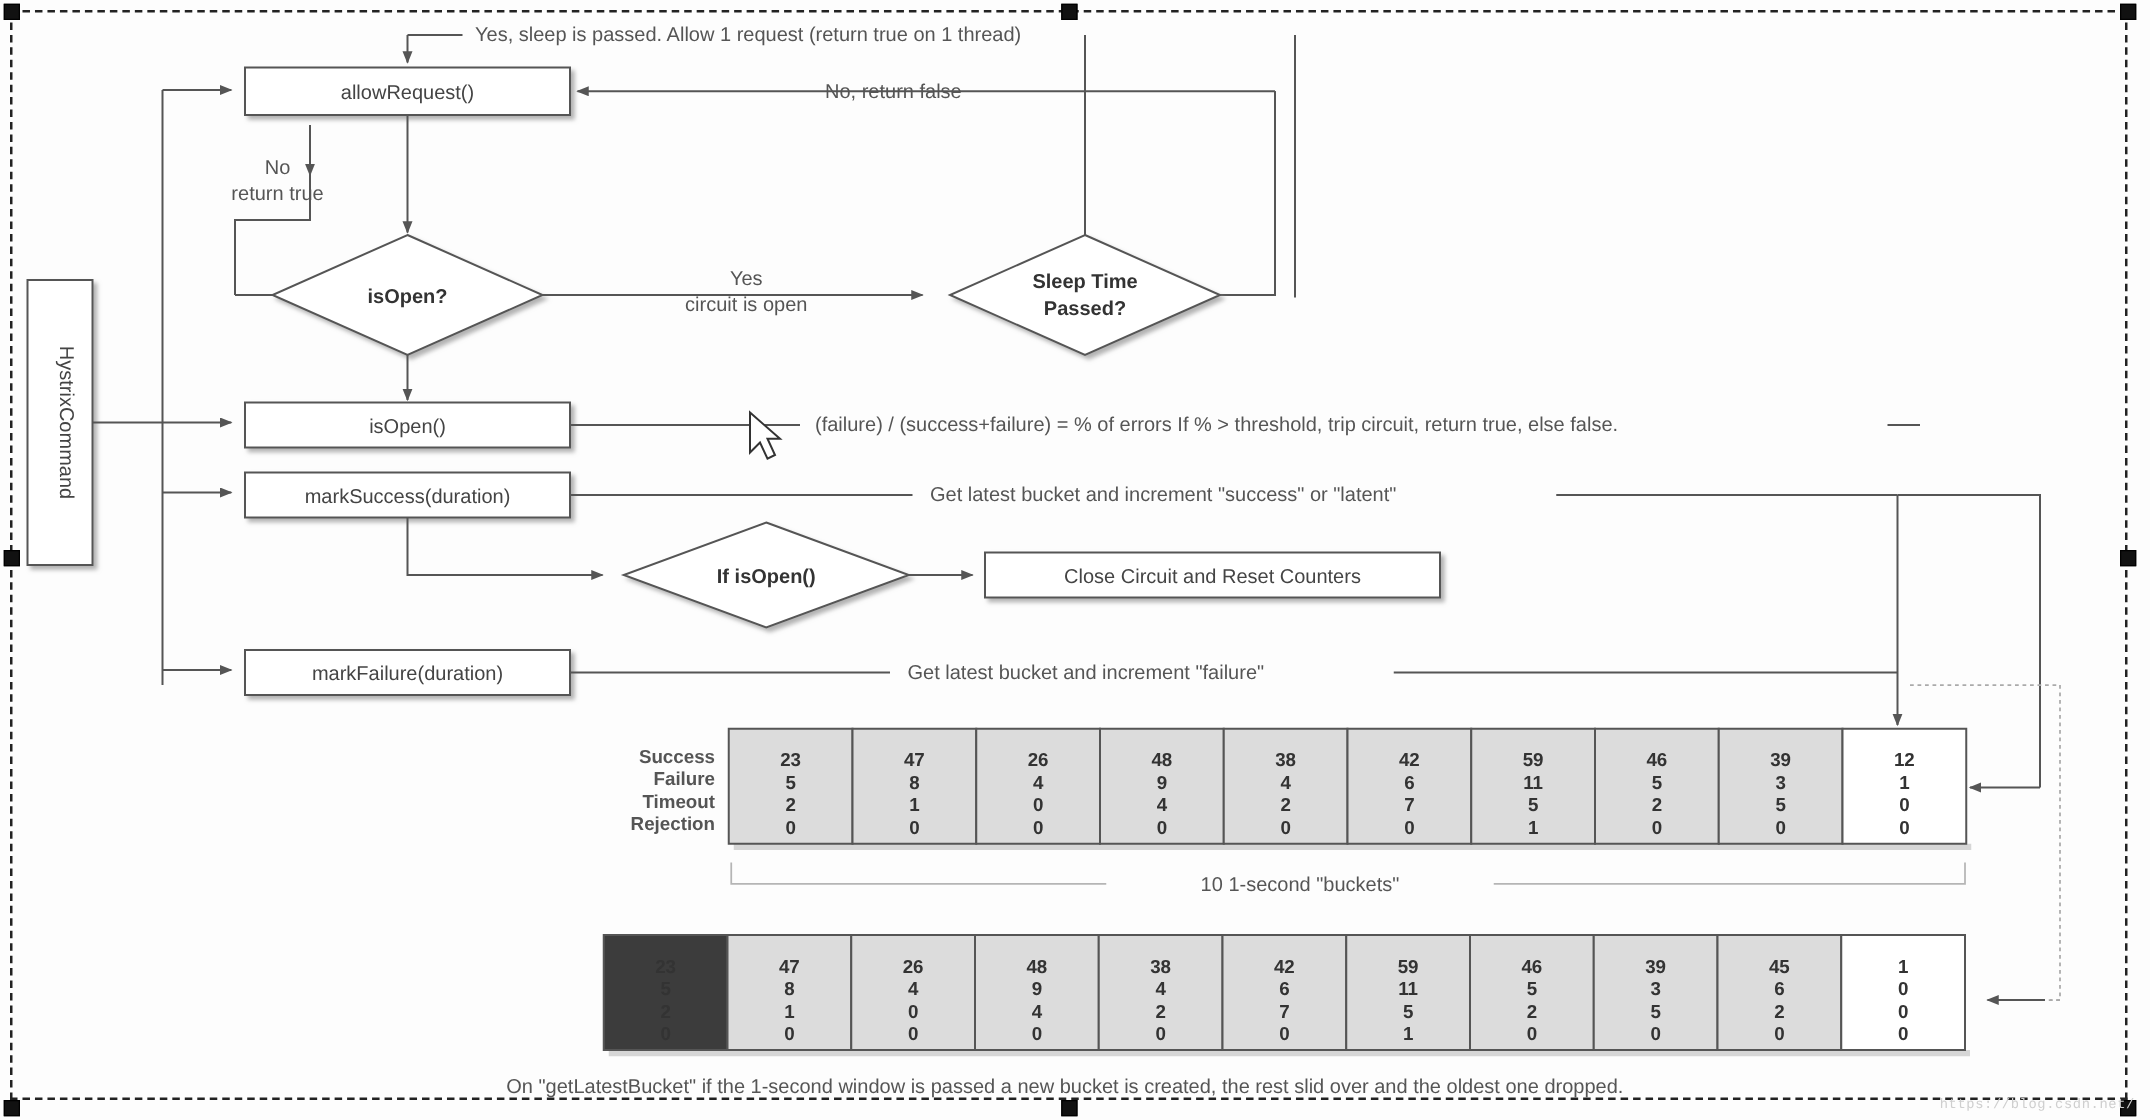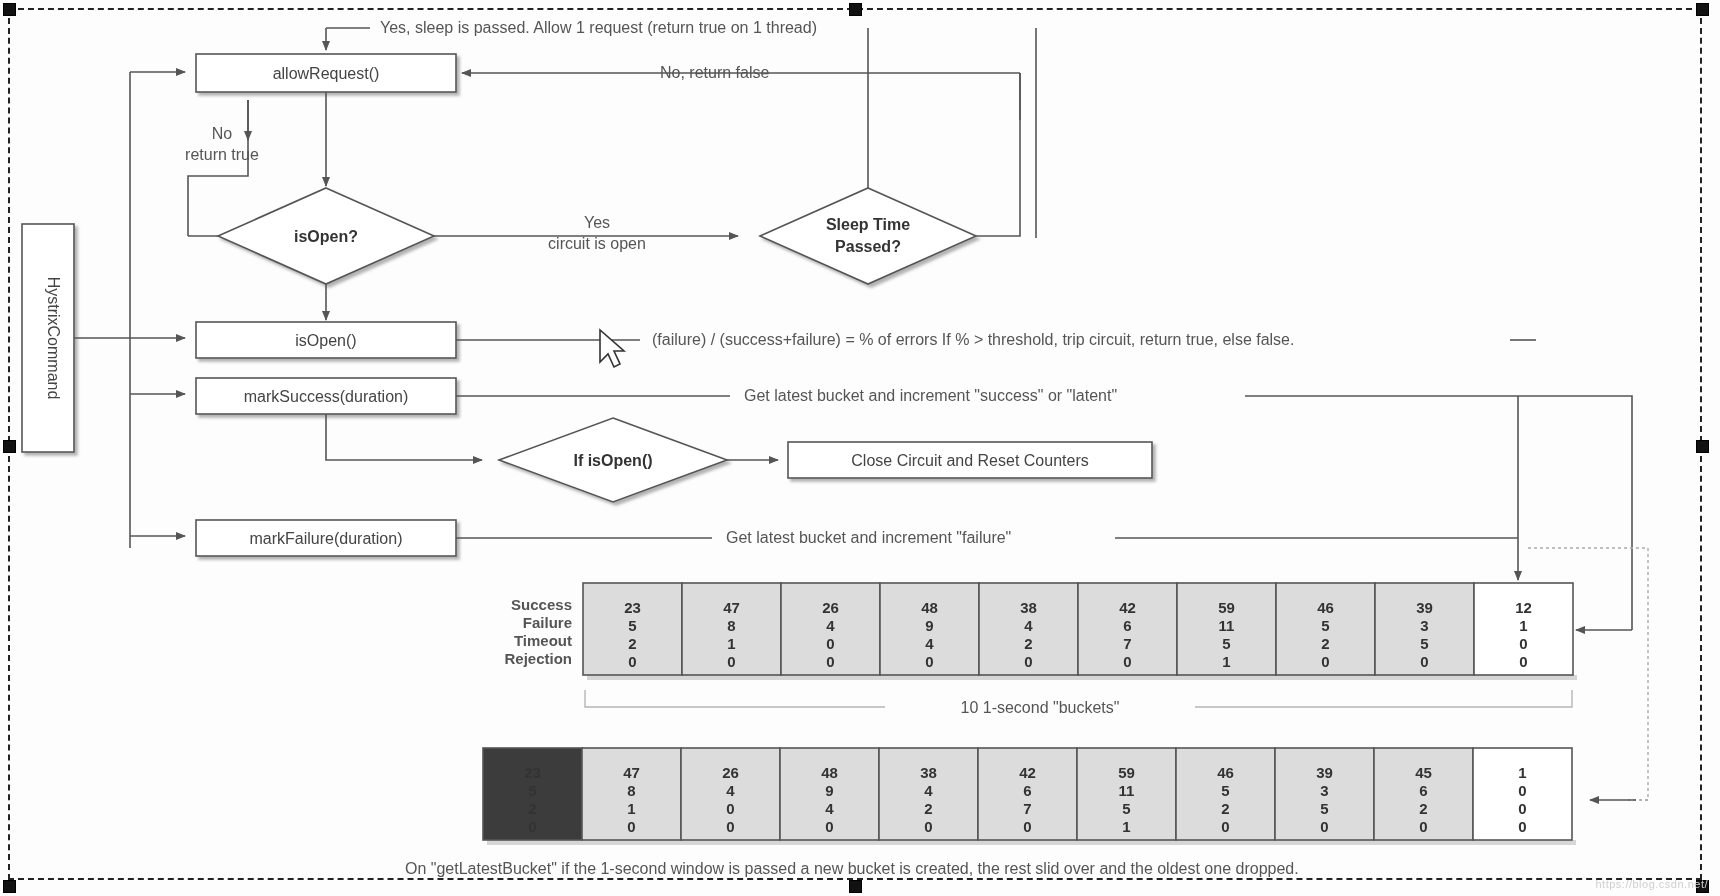--- a/index.html
+++ b/index.html
@@ -9,7 +9,7 @@
   .sel-border{position:absolute;left:8px;top:8px;width:1694px;height:872px;
       border:2px dashed #222;box-sizing:border-box;pointer-events:none;}
   .handle{position:absolute;width:11px;height:11px;background:#111;border:1px solid #000;}
-  .wm{position:absolute;right:12px;bottom:6px;font-size:11px;color:#cfcfcf;letter-spacing:.5px;}
+  .wm{position:absolute;right:12px;bottom:6px;font-size:11px;color:#cfcfcf;letter-spacing:.5px;font-family:Liberation Mono, monospace;}
   svg text{font-family:"Liberation Sans",sans-serif;fill:#3a3a3a;}
   .lbl{font-size:16px;fill:#555;}
   .nodetxt{font-size:16px;fill:#444;}

